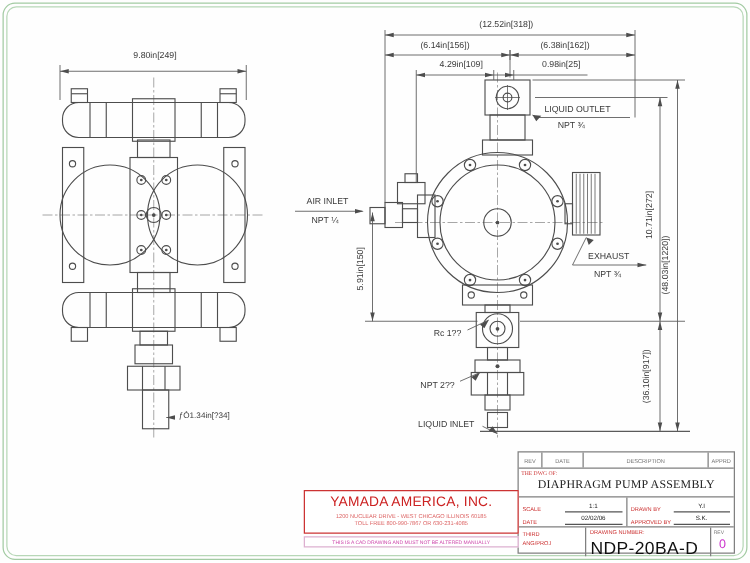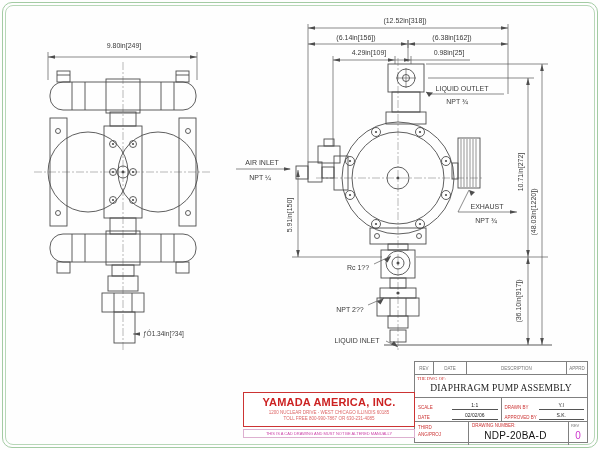--- a/index.html
+++ b/index.html
@@ -35,7 +35,7 @@
   .revval{position:absolute;left:0;right:0;top:8px;text-align:center;font-size:10px;color:#cc33cc;}
   
   .cobox{position:absolute;left:243px;top:392px;width:172px;height:35px;border:1px solid #cc3333;box-sizing:border-box;text-align:center;background:#fff;}
-  .coname{font-size:11px;font-weight:bold;color:#cc2222;margin-top:3px;letter-spacing:.2px;}
+  .coname{font-size:11px;font-weight:normal;color:#cc2222;margin-top:3px;letter-spacing:.2px;}
   .coaddr{font-size:4.5px;color:#d66;margin-top:2px;}
   .cophone{font-size:4.5px;color:#d66;margin-top:1px;}
   .conote{position:absolute;left:243px;top:429px;width:172px;height:9px;border:1px solid #ddb0d0;box-sizing:border-box;

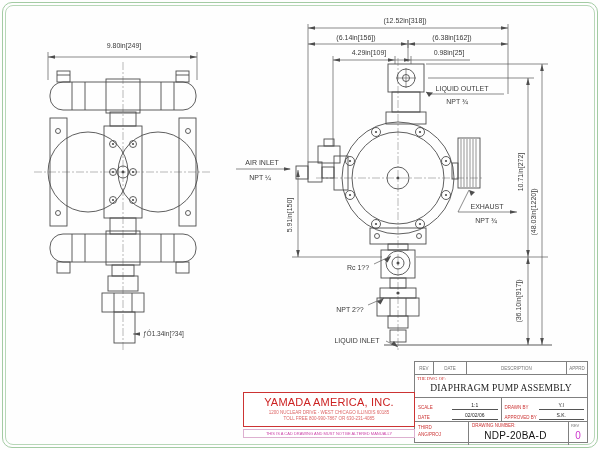--- a/index.html
+++ b/index.html
@@ -29,7 +29,7 @@
   .tb-r4 .ang{width:50px;border-right:1px solid #808080;font-size:4.5px;color:#cc3333;padding:3px 0 0 3px;line-height:1.5;}
   .tb-r4 .num{flex:1;position:relative;}
   .numlbl{position:absolute;left:3px;top:1px;font-size:4.5px;color:#cc3333;}
-  .numval{position:absolute;left:0;right:6px;top:8px;text-align:center;font-size:10px;color:#111;letter-spacing:.3px;}
+  .numval{position:absolute;left:0;right:6px;top:8px;text-align:center;font-size:14px;color:#111;letter-spacing:.3px;}
   .tb-r4 .rev{width:18px;border-left:1px solid #808080;position:relative;}
   .revlbl{position:absolute;left:2px;top:1px;font-size:4px;color:#777;}
   .revval{position:absolute;left:0;right:0;top:8px;text-align:center;font-size:10px;color:#cc33cc;}

